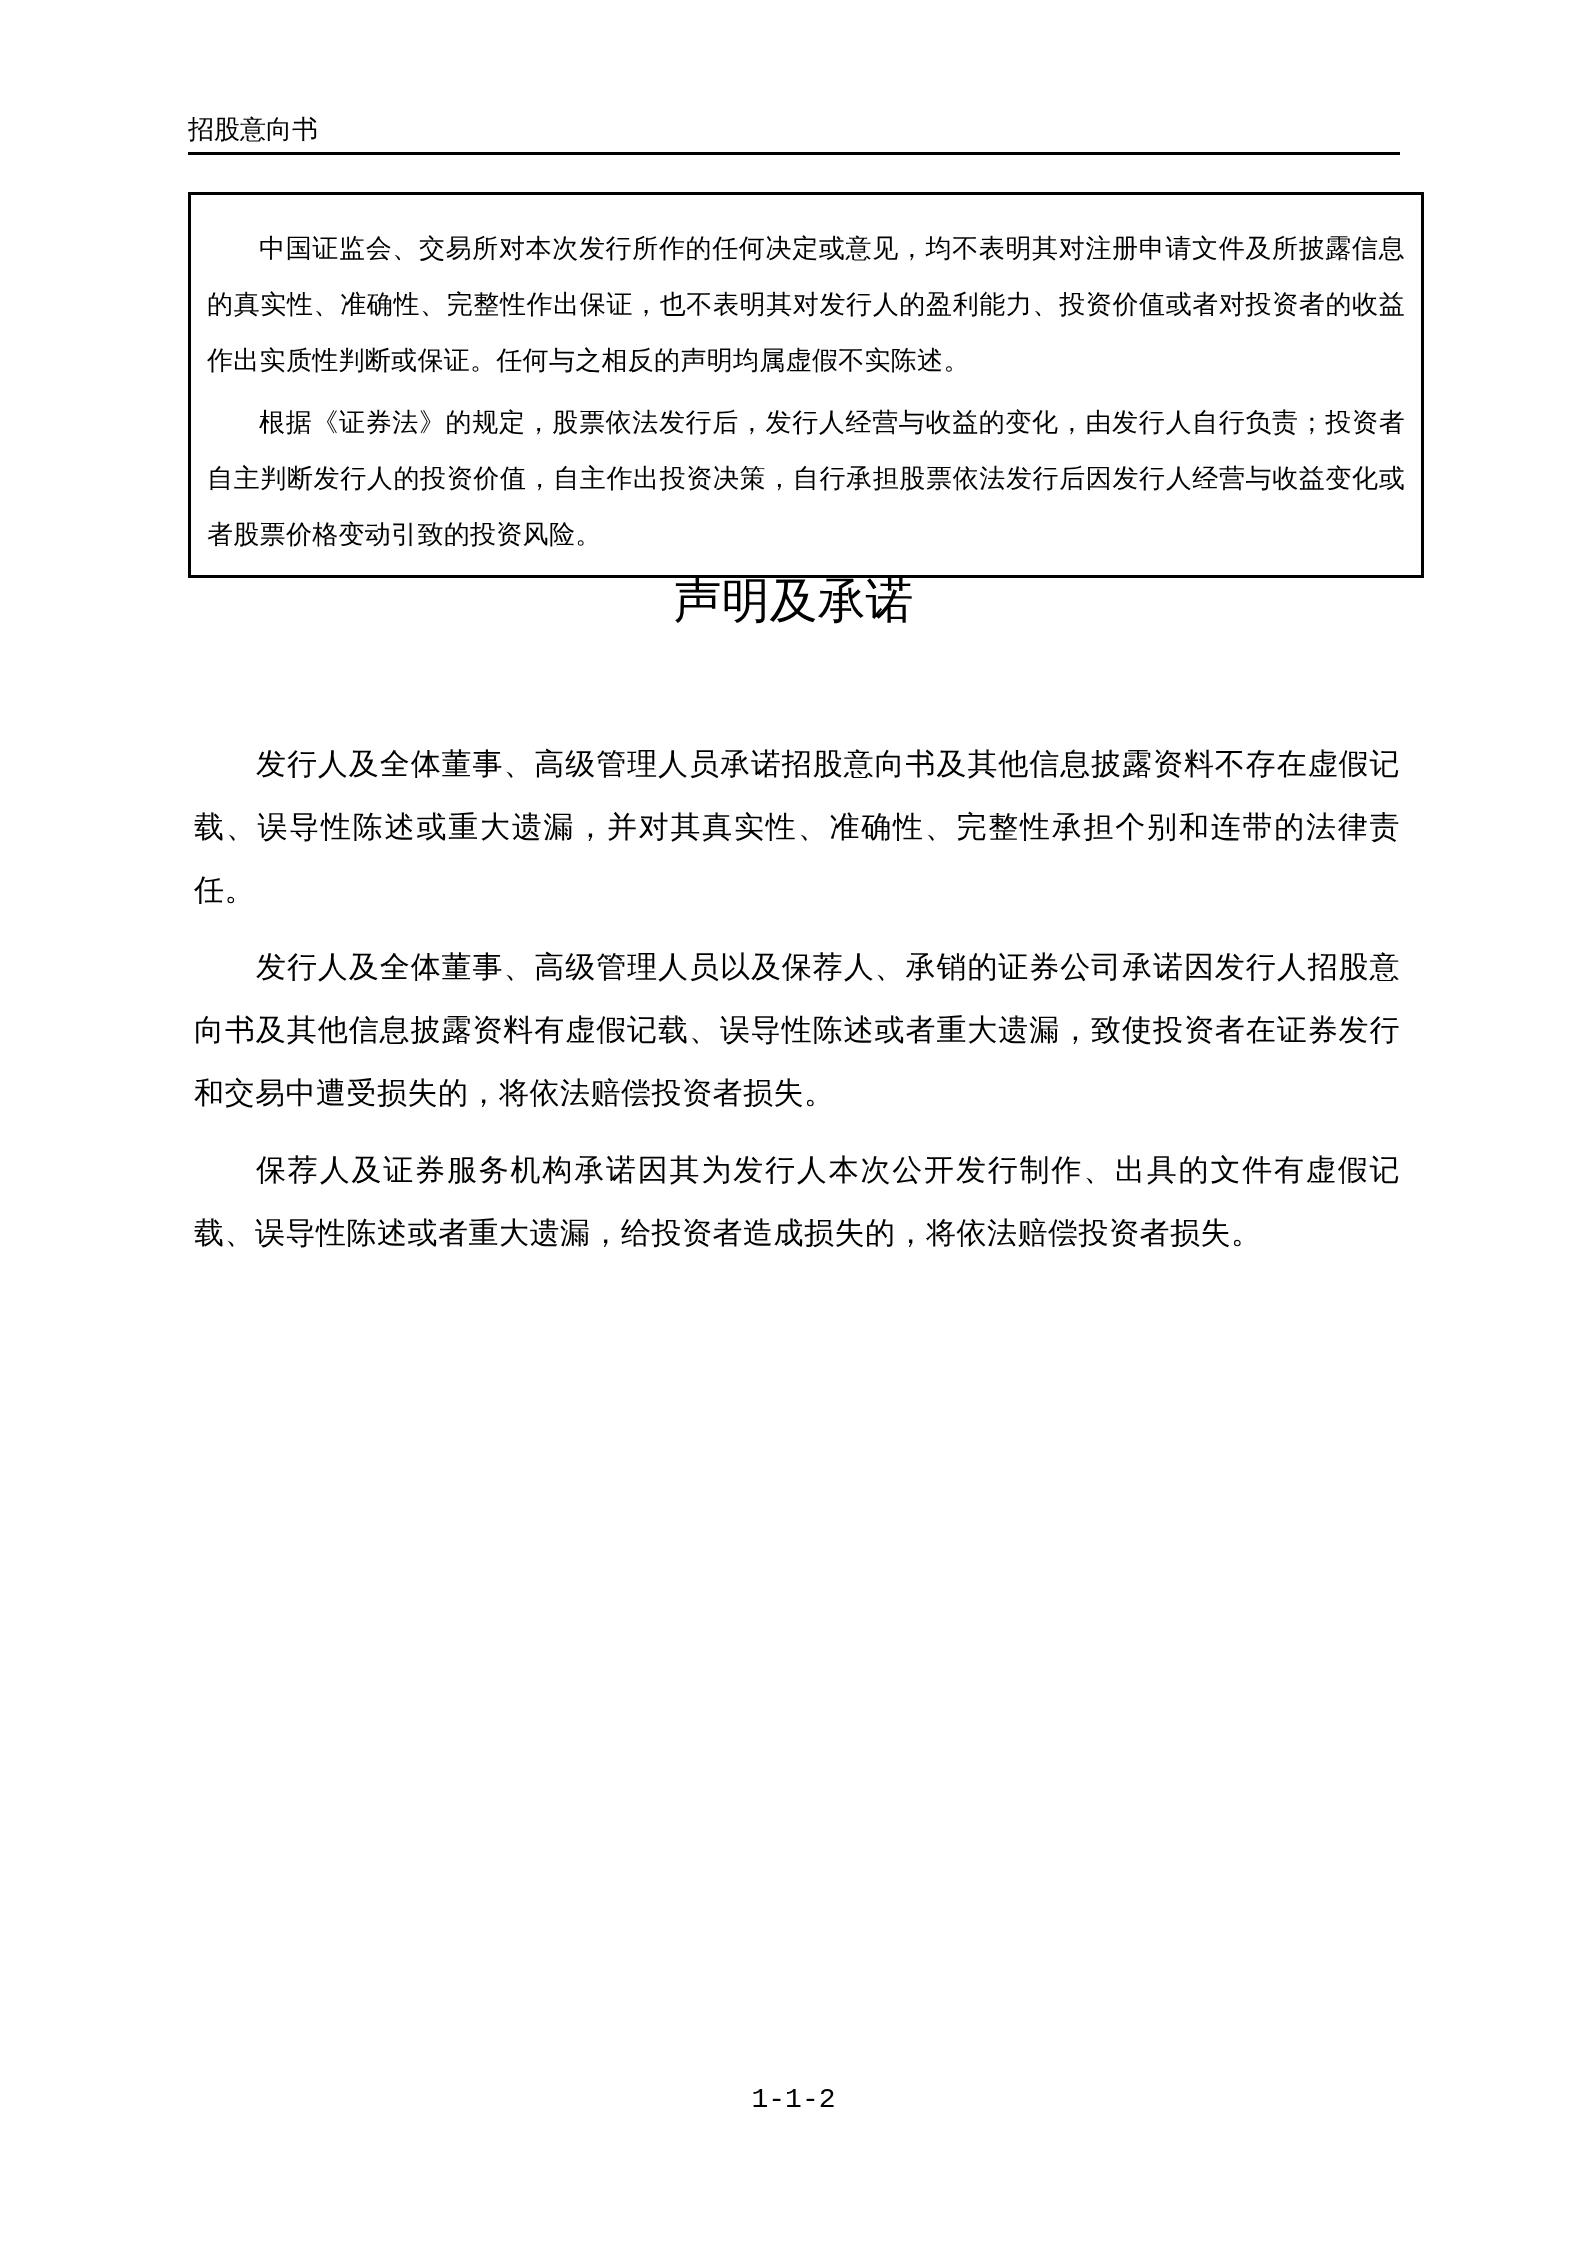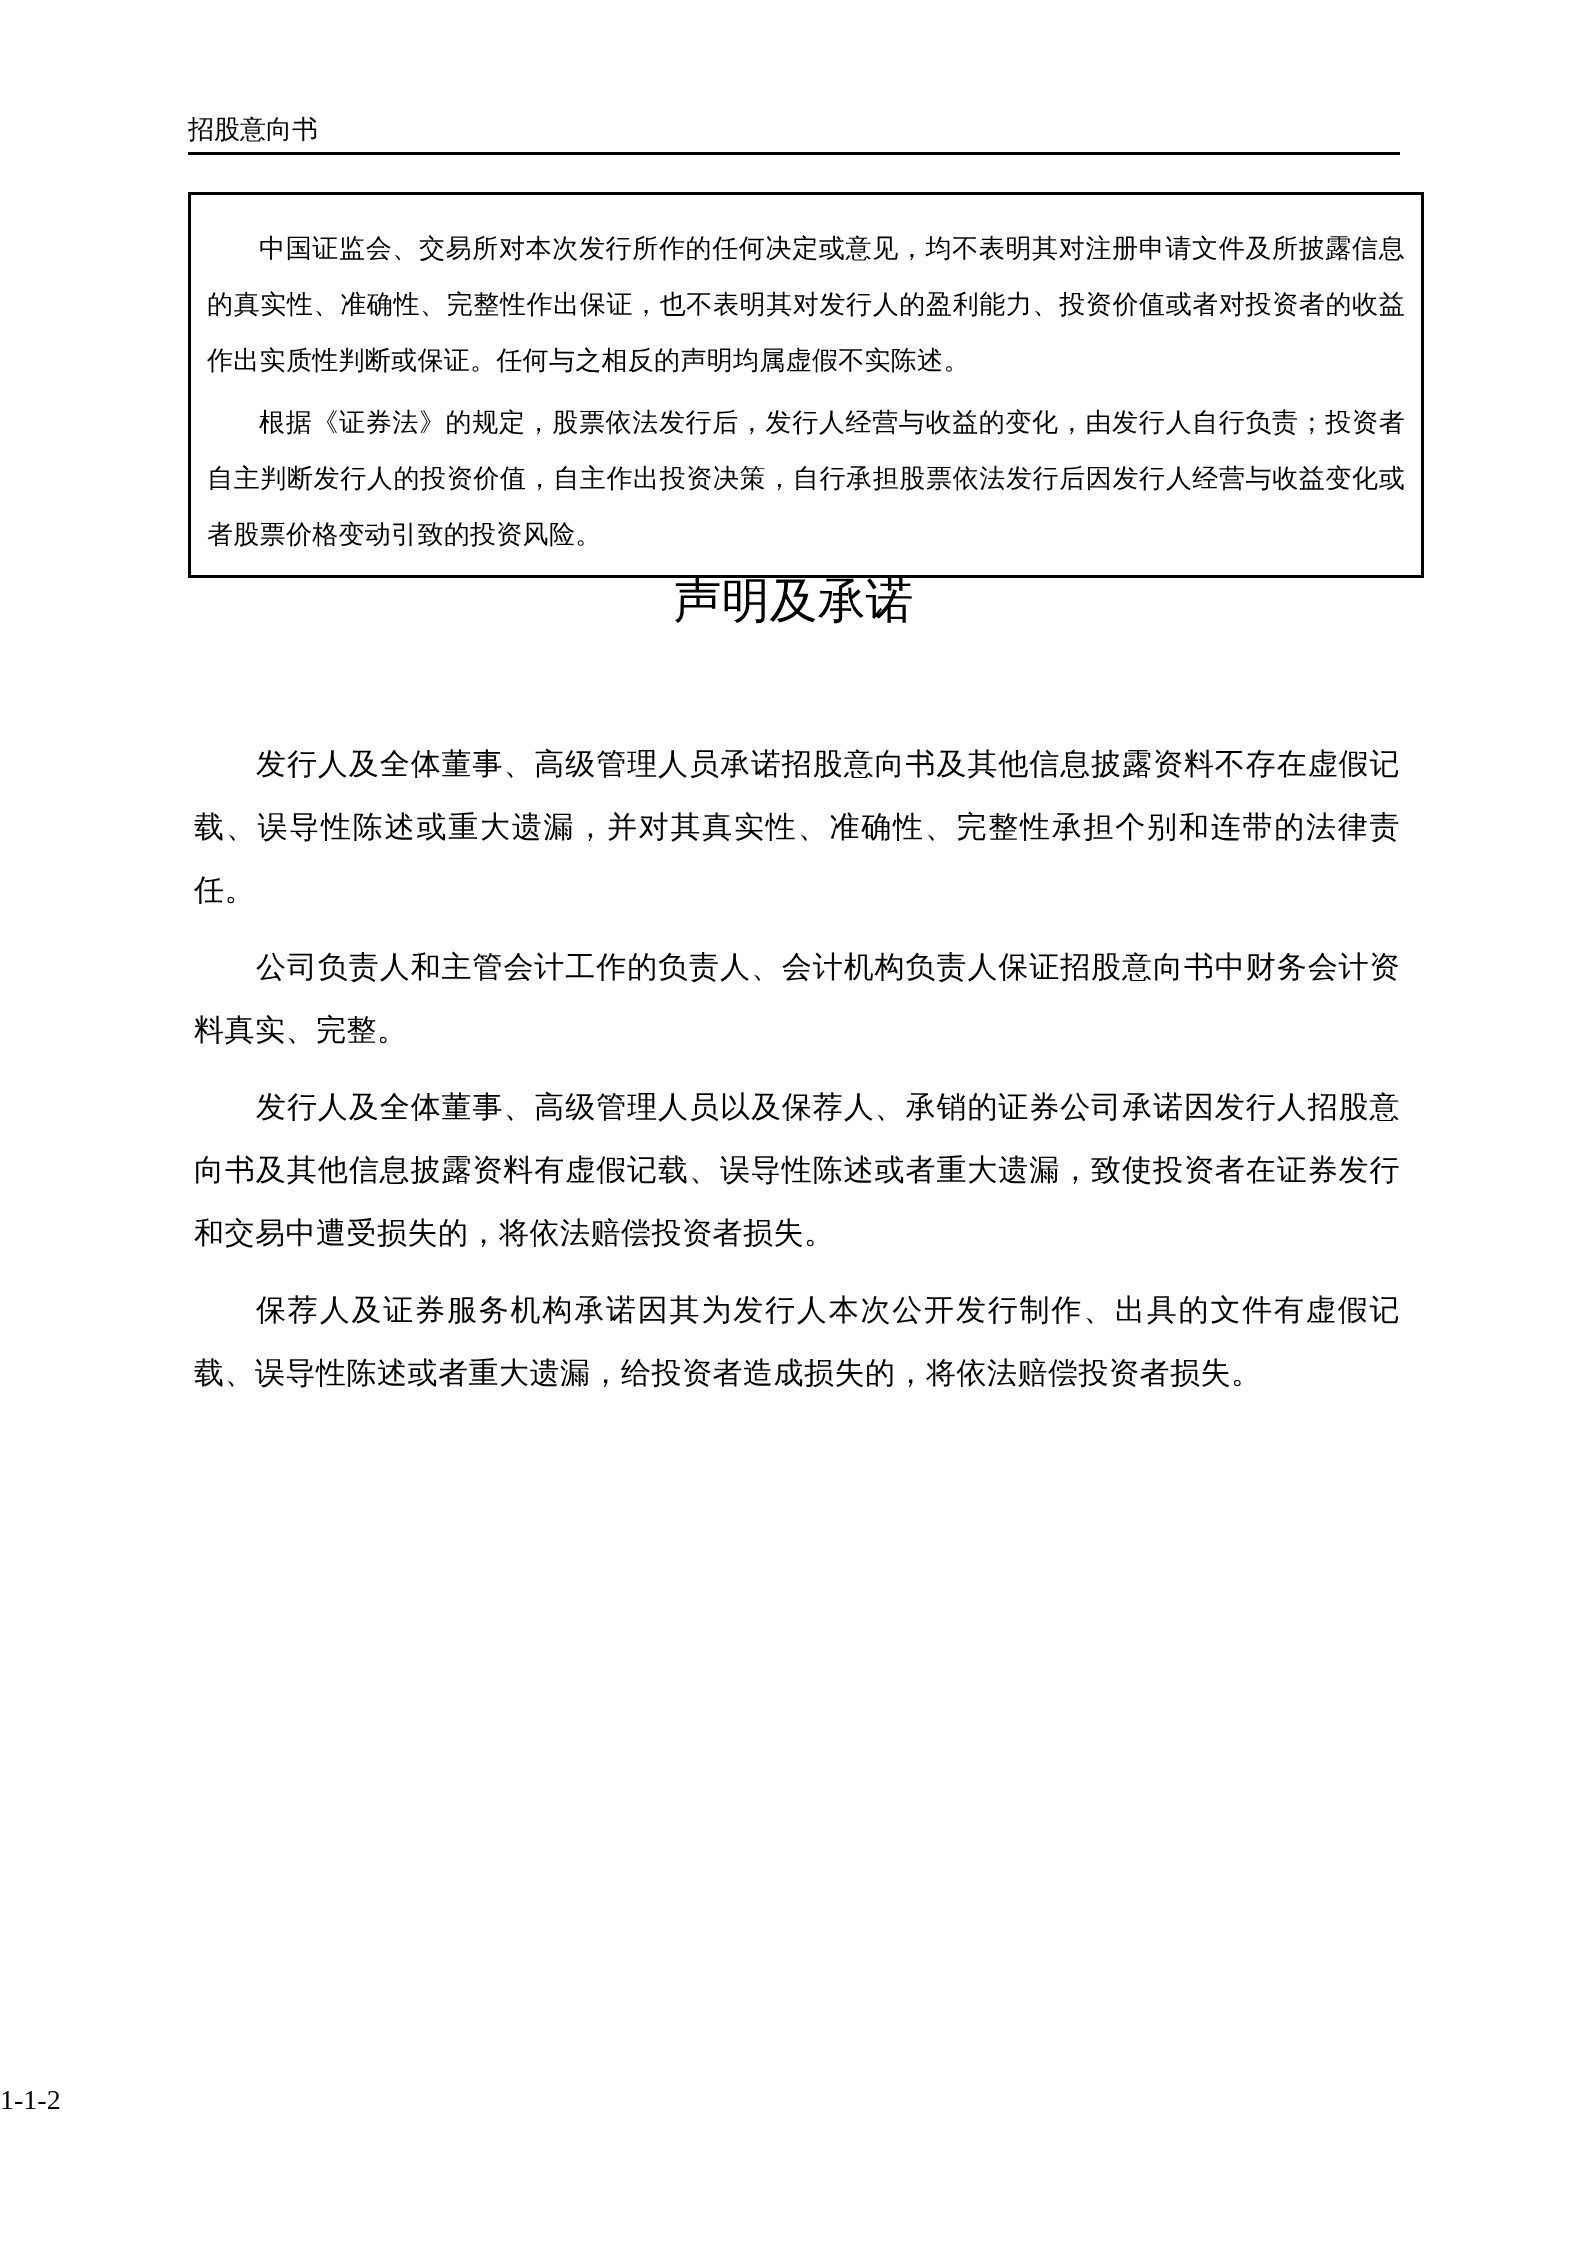--- a/index.html
+++ b/index.html
@@ -38,7 +38,6 @@
 
 <div class="body-text">
   <p>发行人及全体董事、高级管理人员承诺招股意向书及其他信息披露资料不存在虚假记载、误导性陈述或重大遗漏，并对其真实性、准确性、完整性承担个别和连带的法律责任。</p>
-  <p>公司负责人和主管会计工作的负责人、会计机构负责人保证招股意向书中财务会计资料真实、完整。</p>
   <p>发行人及全体董事、高级管理人员以及保荐人、承销的证券公司承诺因发行人招股意向书及其他信息披露资料有虚假记载、误导性陈述或者重大遗漏，致使投资者在证券发行和交易中遭受损失的，将依法赔偿投资者损失。</p>
   <p>保荐人及证券服务机构承诺因其为发行人本次公开发行制作、出具的文件有虚假记载、误导性陈述或者重大遗漏，给投资者造成损失的，将依法赔偿投资者损失。</p>
 </div>

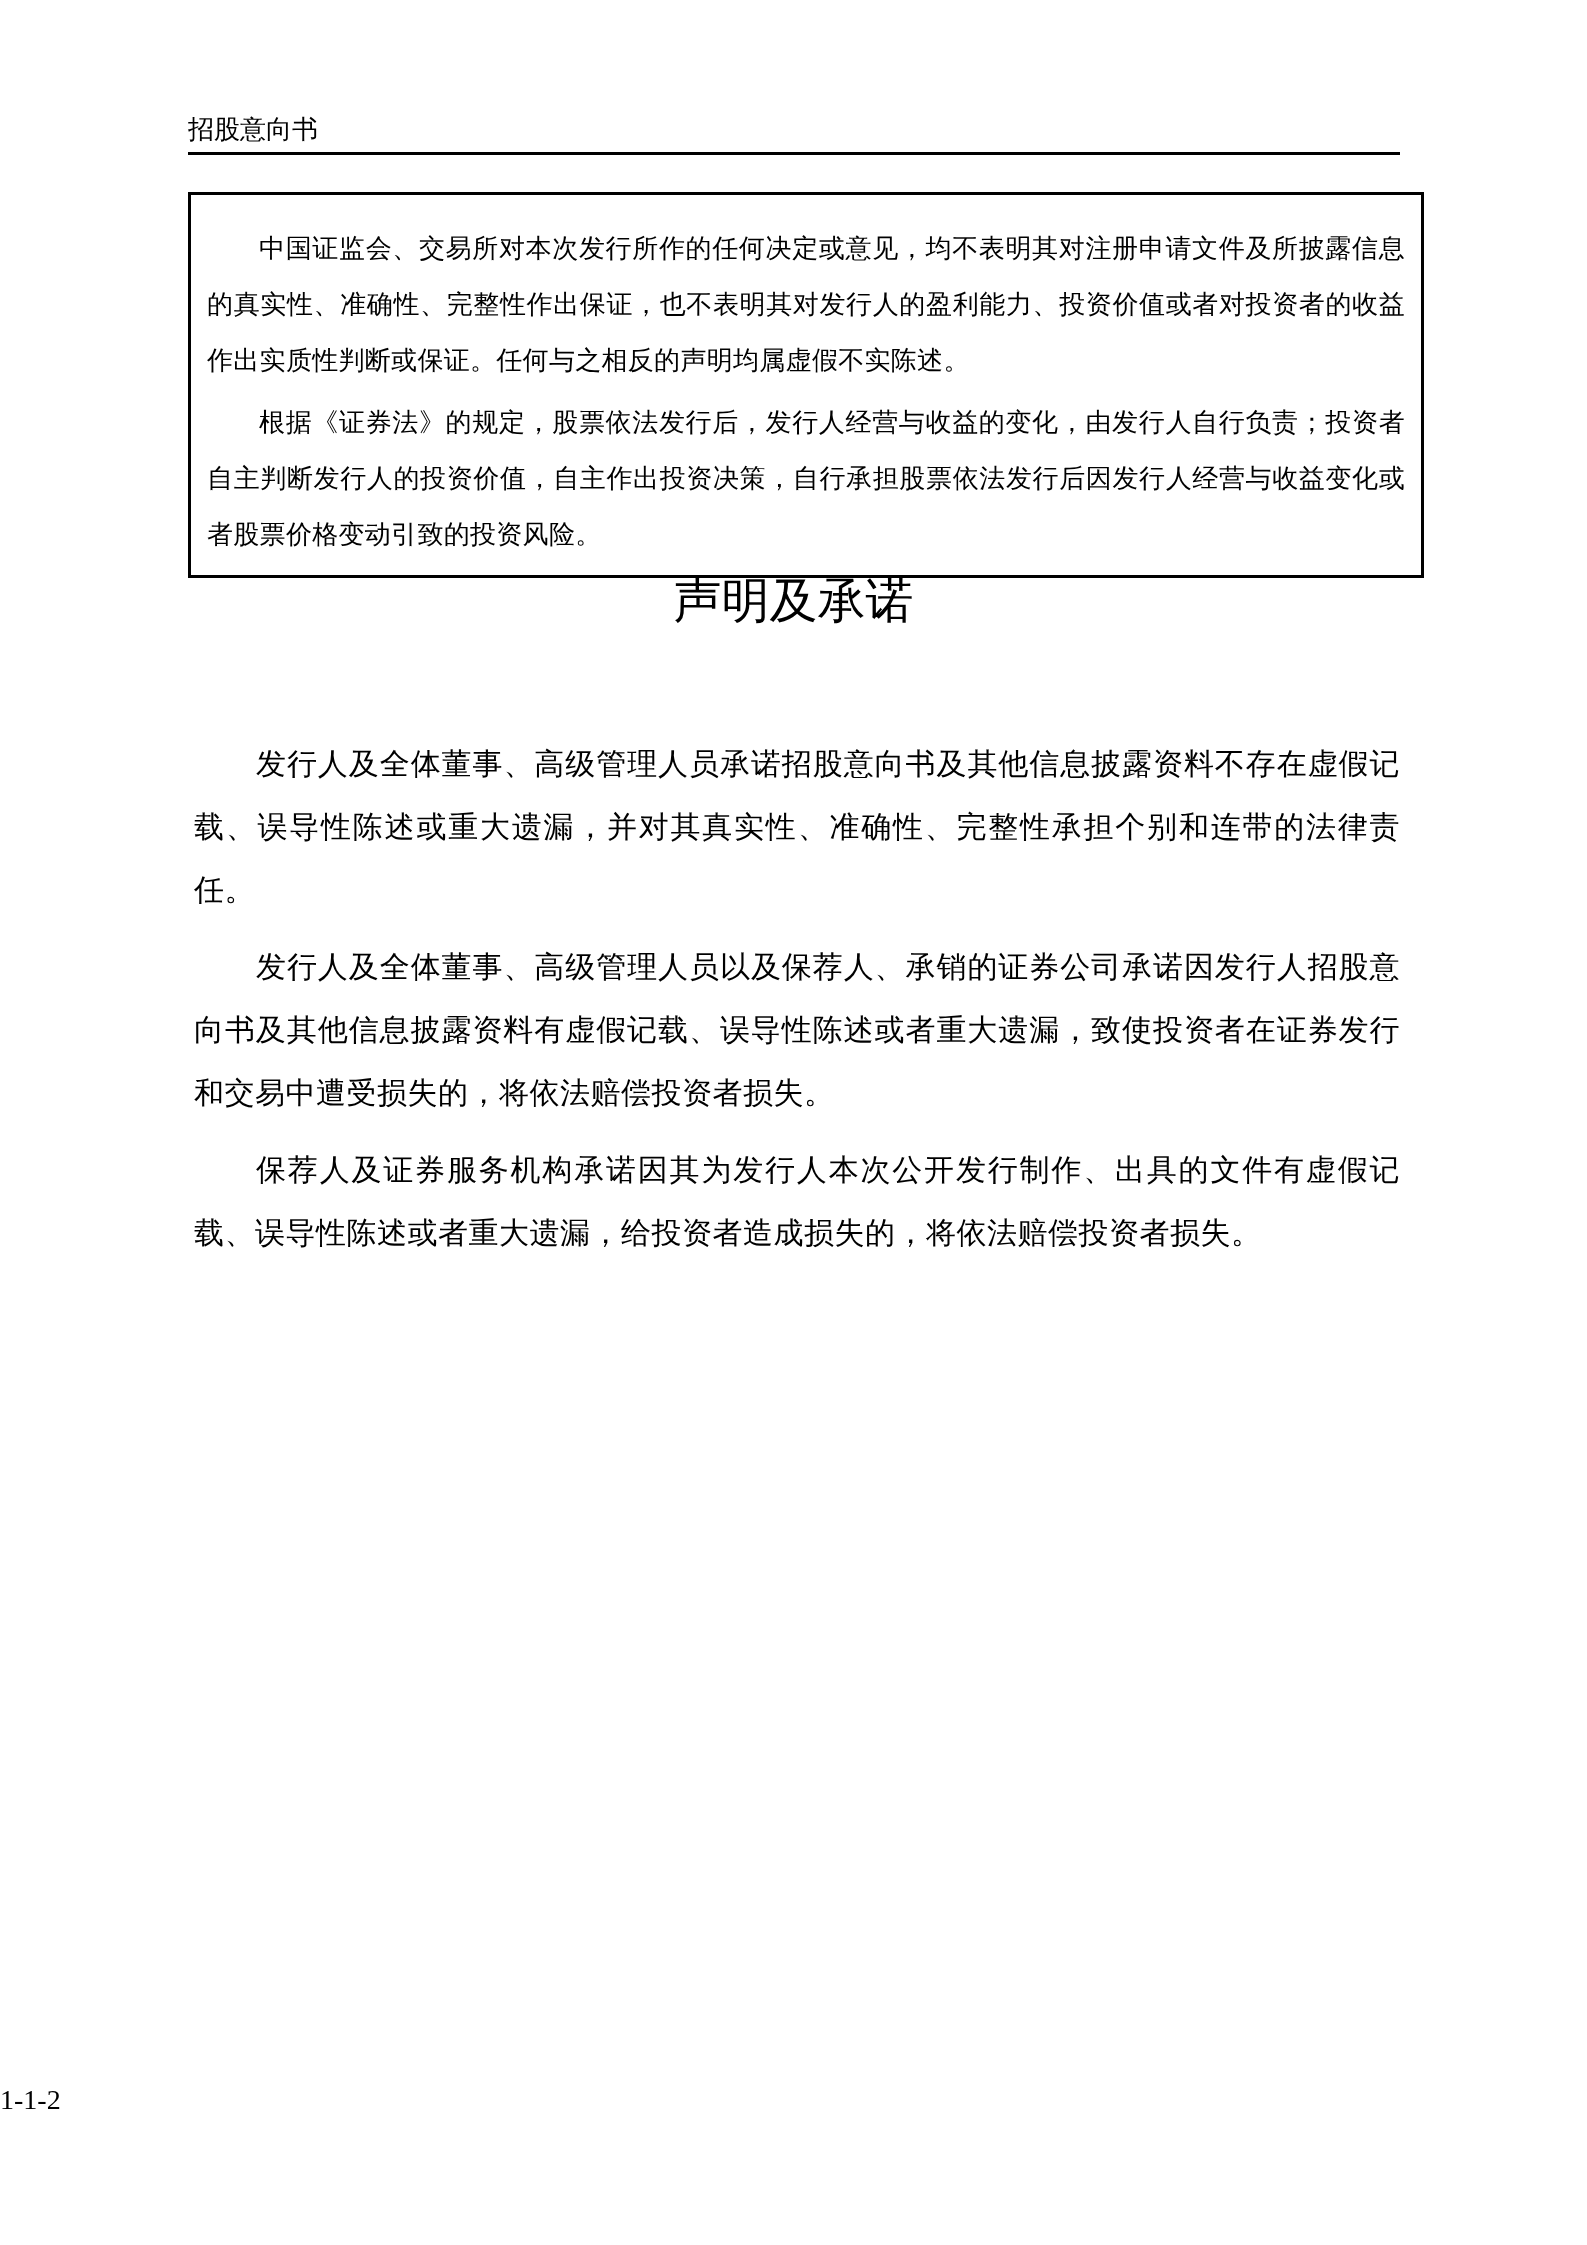--- a/index.html
+++ b/index.html
@@ -19,8 +19,8 @@
   .body-text { position: absolute; left: 194px; top: 732px; width: 1206px; }
   .body-text p { margin: 0 0 14px 0; font-size: 30px; line-height: 63px; text-align: justify;
                  text-indent: 62px; letter-spacing: 0.5px; }
-  .page-number { position: absolute; left: 0; width: 1587px; top: 2082px; 
-                 font-size: 28px; line-height: 36px; }
+  .page-number { position: absolute; left: 0; width: 1587px; top: 2082px; text-align: center;
+                 font-size: 28px; line-height: 36px; font-family: Liberation Mono, monospace; }
 </style>
 </head>
 <body>

